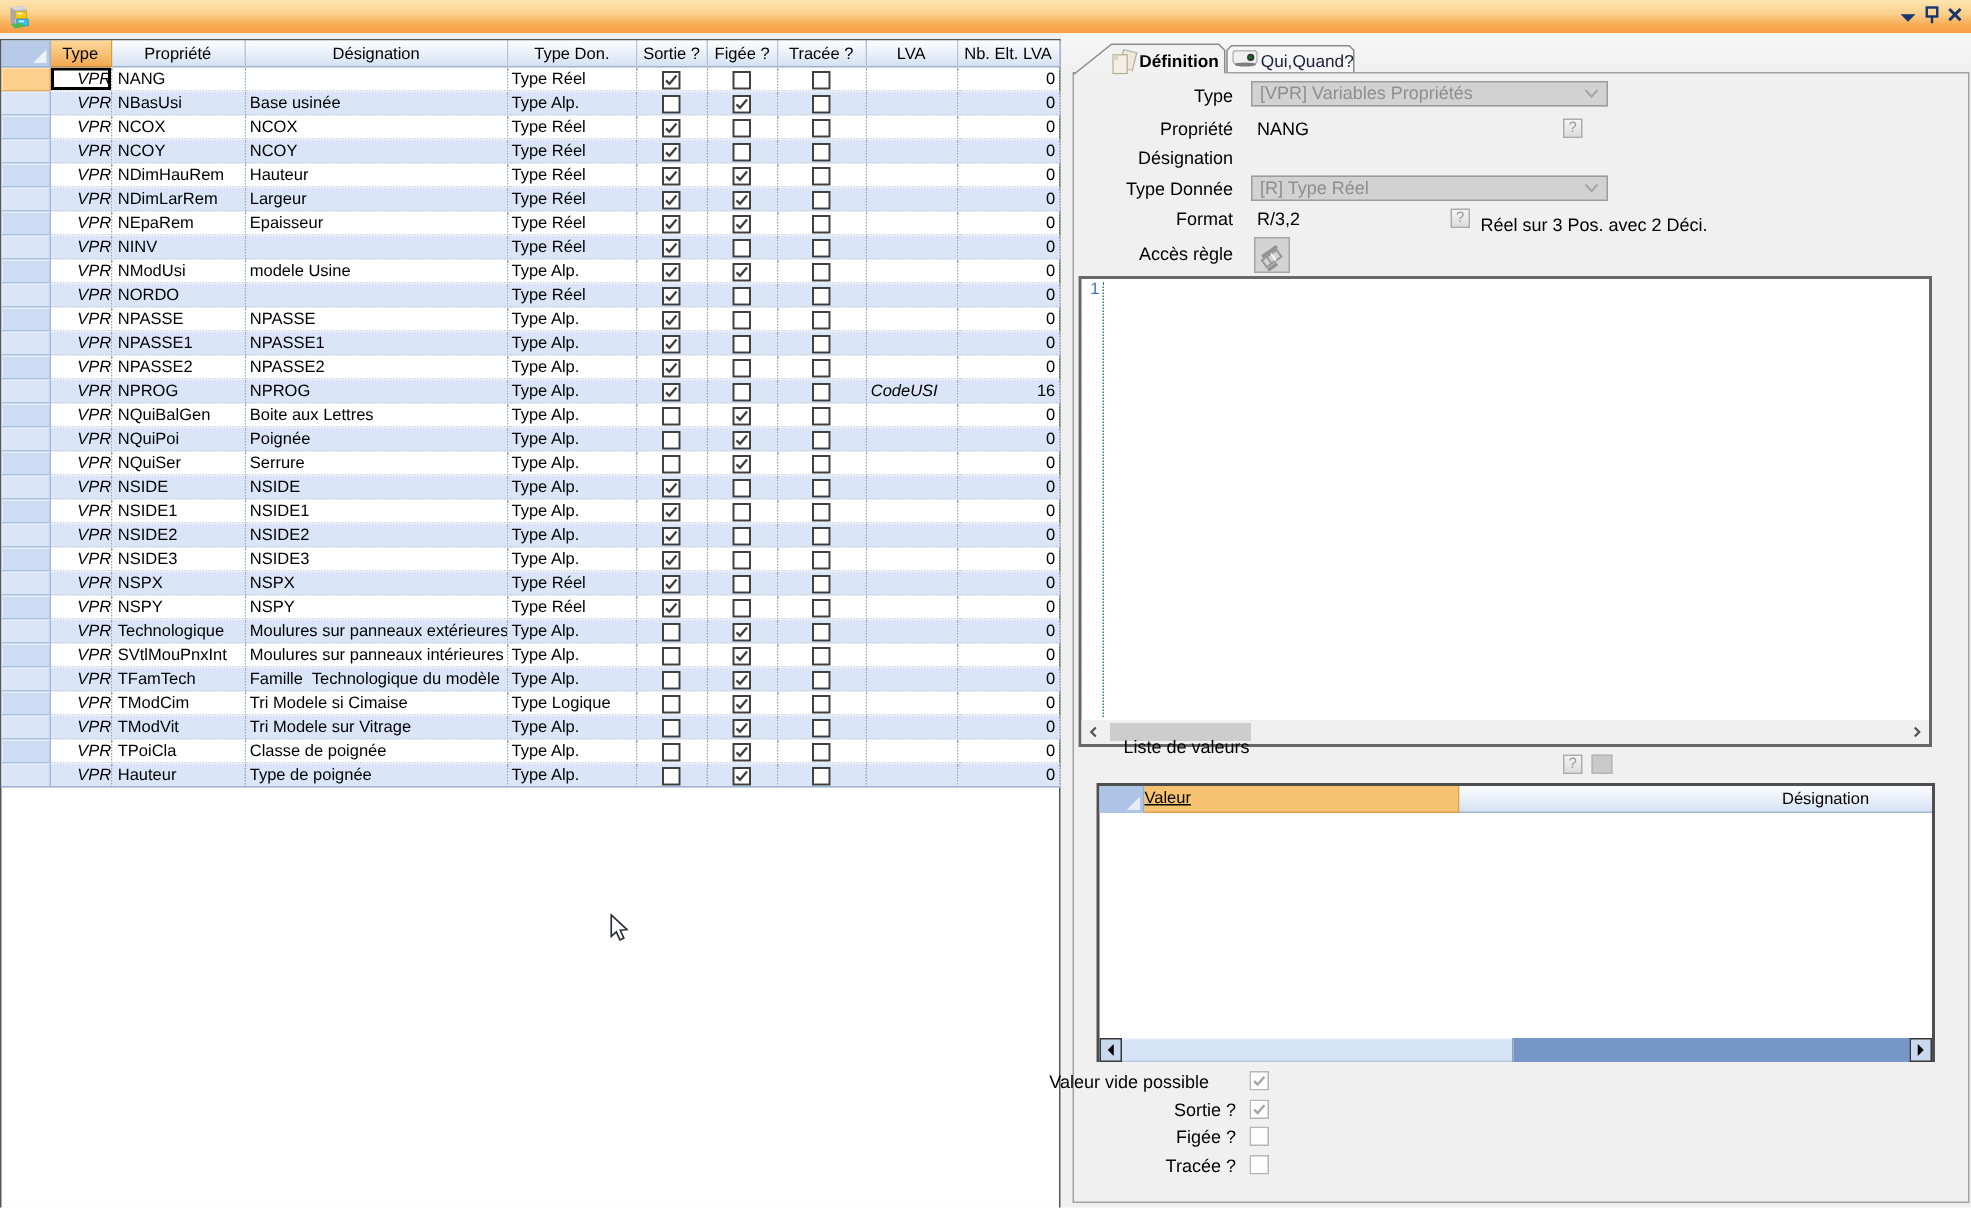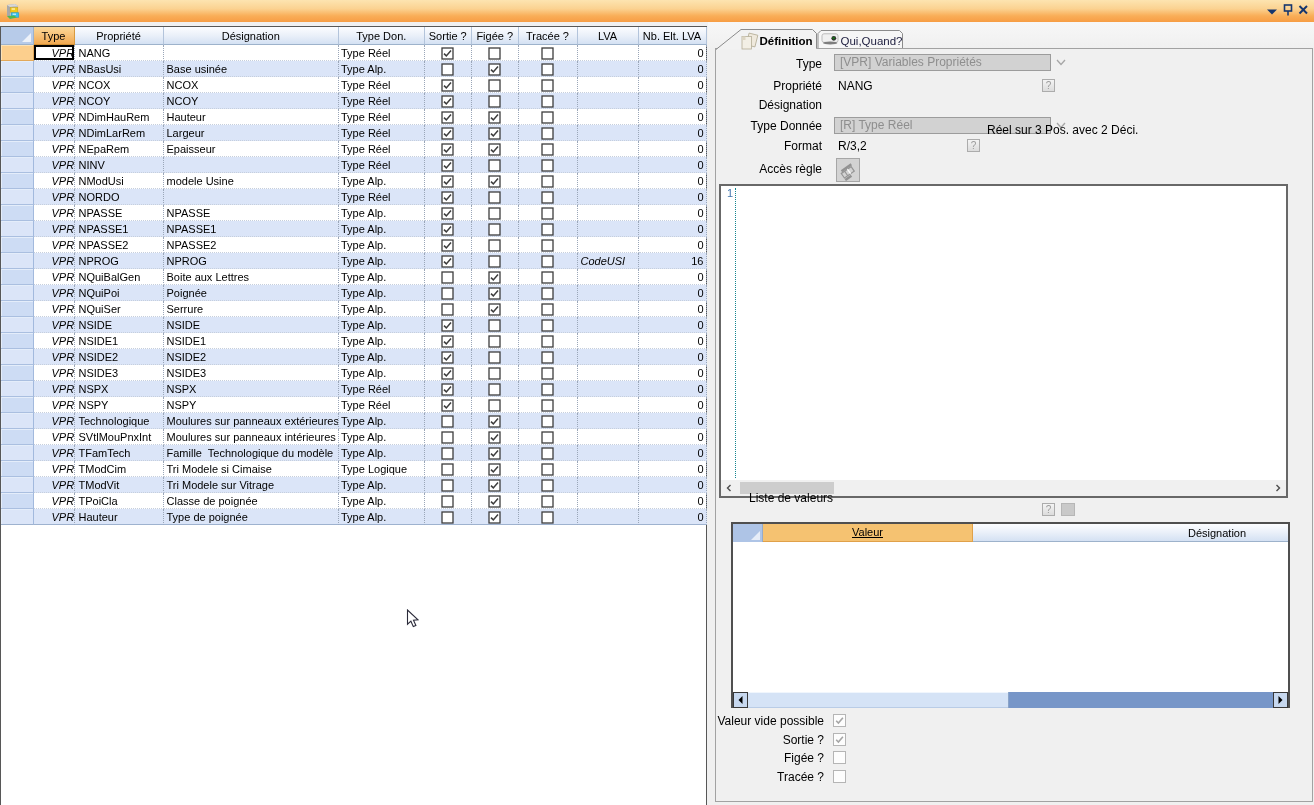--- a/index.html
+++ b/index.html
@@ -44,7 +44,7 @@
  border:1px solid #a2a2a2;background:#f0f0f0;}
 .lab{font-size:12px;color:#000;text-align:right;white-space:nowrap;}
 .val{font-size:12px;color:#000;white-space:nowrap;}
-.combo{width:217px;height:17px;box-sizing:border-box;background:#d2d2d2;border:1px solid #9c9c9c;
+.combo{width:238px;height:17px;box-sizing:border-box;background:#d2d2d2;border:1px solid #9c9c9c;
  font-size:12px;color:#8e8e8e;line-height:15px;padding-left:5px;white-space:nowrap;overflow:hidden;}
 .qbtn{width:13px;height:13px;box-sizing:border-box;background:linear-gradient(180deg,#f4f4f4,#dcdcdc);
  border:1px solid #acacac;color:#9b9b9b;font-size:10px;line-height:11px;text-align:center;}

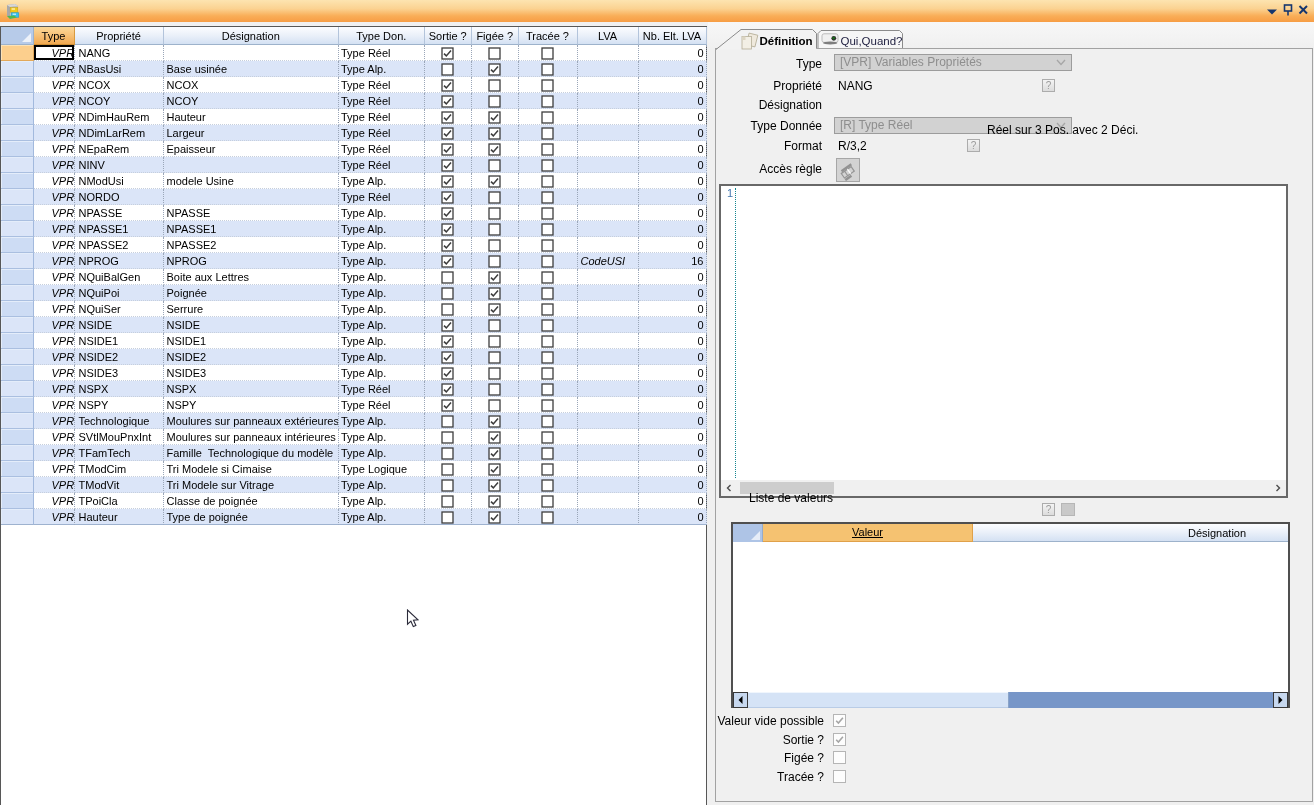--- a/index.html
+++ b/index.html
@@ -733,7 +733,7 @@
 <div class="abs lab" style="left:716px;top:139px;width:106px">Format</div>
 <div class="abs val" style="left:838px;top:139px">R/3,2</div>
 <div class="abs qbtn" style="left:967px;top:139px">?</div>
-<div class="abs val" style="left:987px;top:123px">Réel sur 3 Pos. avec 2 Déci.</div>
+<div class="abs val" style="left:987px;top:143px">Réel sur 3 Pos. avec 2 Déci.</div>
 <div class="abs lab" style="left:716px;top:162px;width:106px">Accès règle</div>
 <div class="abs" style="left:836px;top:158px;width:24px;height:24px;box-sizing:border-box;background:#d3d3d3;border:1px solid #a6a6a6">
  <svg width="22" height="22" viewBox="0 0 22 22">

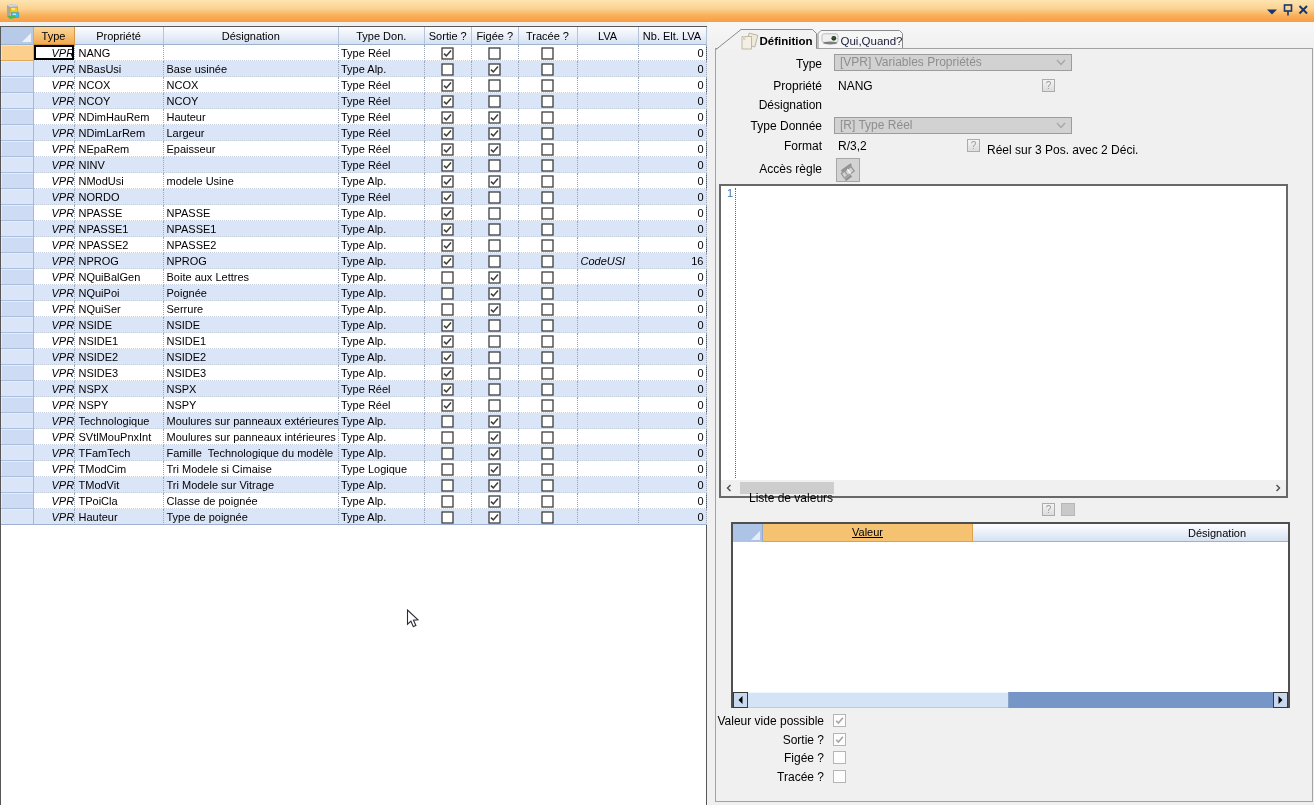--- a/index.html
+++ b/index.html
@@ -58,7 +58,7 @@
 
 #vtable{left:731px;top:522px;width:559px;height:186px;box-sizing:border-box;
  border:2px solid #4f4f4f;background:#fff;}
-.vh{position:absolute;top:0;height:18px;box-sizing:border-box;font-size:11px;text-align:center;text-decoration:underline;}
+.vh{position:absolute;top:0;height:18px;box-sizing:border-box;font-size:11px;text-align:left;text-decoration:underline;}
 #vsb{left:733px;top:692px;width:555px;height:16px;background:#7796c8;}
 .sbbox{position:absolute;top:0;width:15px;height:16px;box-sizing:border-box;background:#c7d8ef;
  border:1px solid #383838;}

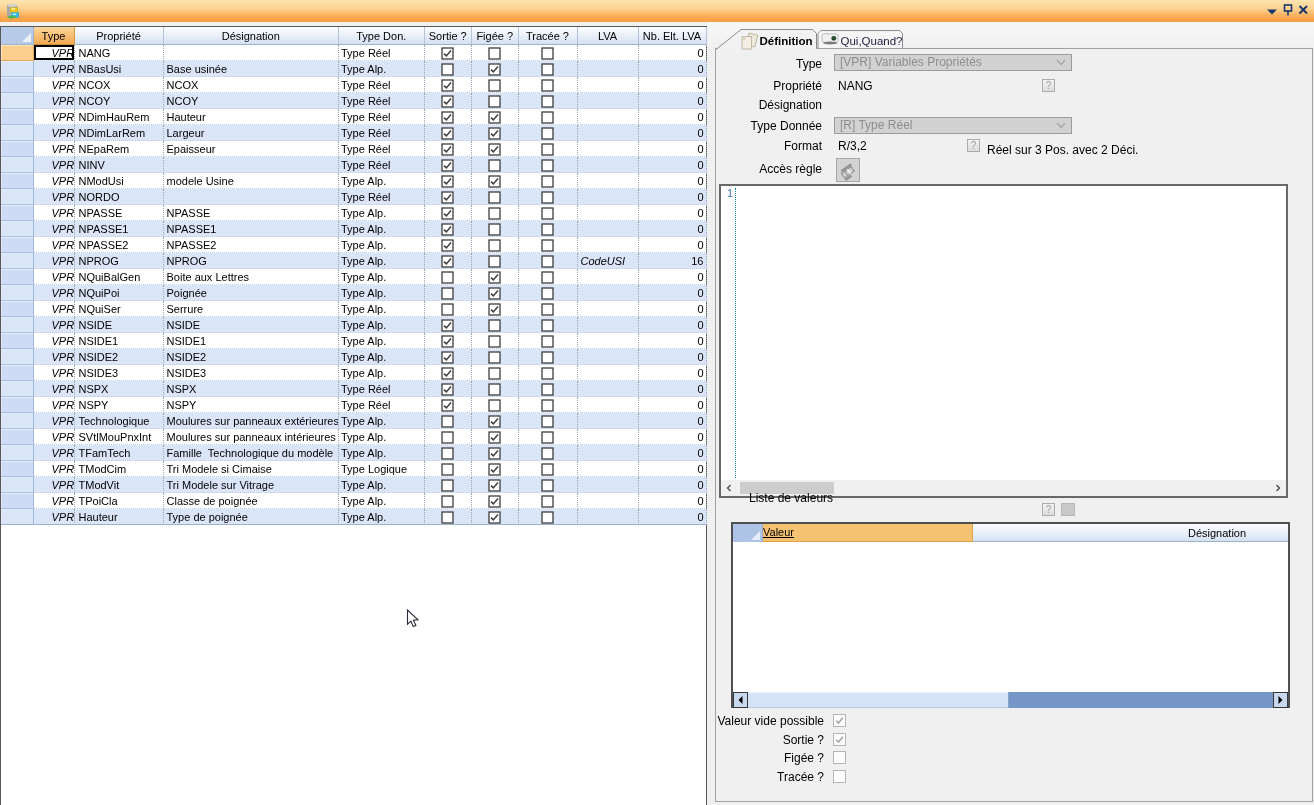--- a/index.html
+++ b/index.html
@@ -783,7 +783,7 @@
       </svg></div>
 </div>
 
-<div class="abs lab" style="left:716px;top:714px;width:108px">Valeur vide possible</div>
+<div class="abs lab" style="left:698px;top:714px;width:108px">Valeur vide possible</div>
 <svg class="bcb" style="left:833px;top:714px" width="13" height="13" viewBox="0 0 13 13">
     <rect x="0.5" y="0.5" width="12" height="12" fill="#fdfdfd" stroke="#b5b5b5" stroke-width="1"></rect>
     <path d="M3.2 6.8 L5.4 9 L9.9 3.8" fill="none" stroke="#a5a5a5" stroke-width="1.6"></path>

